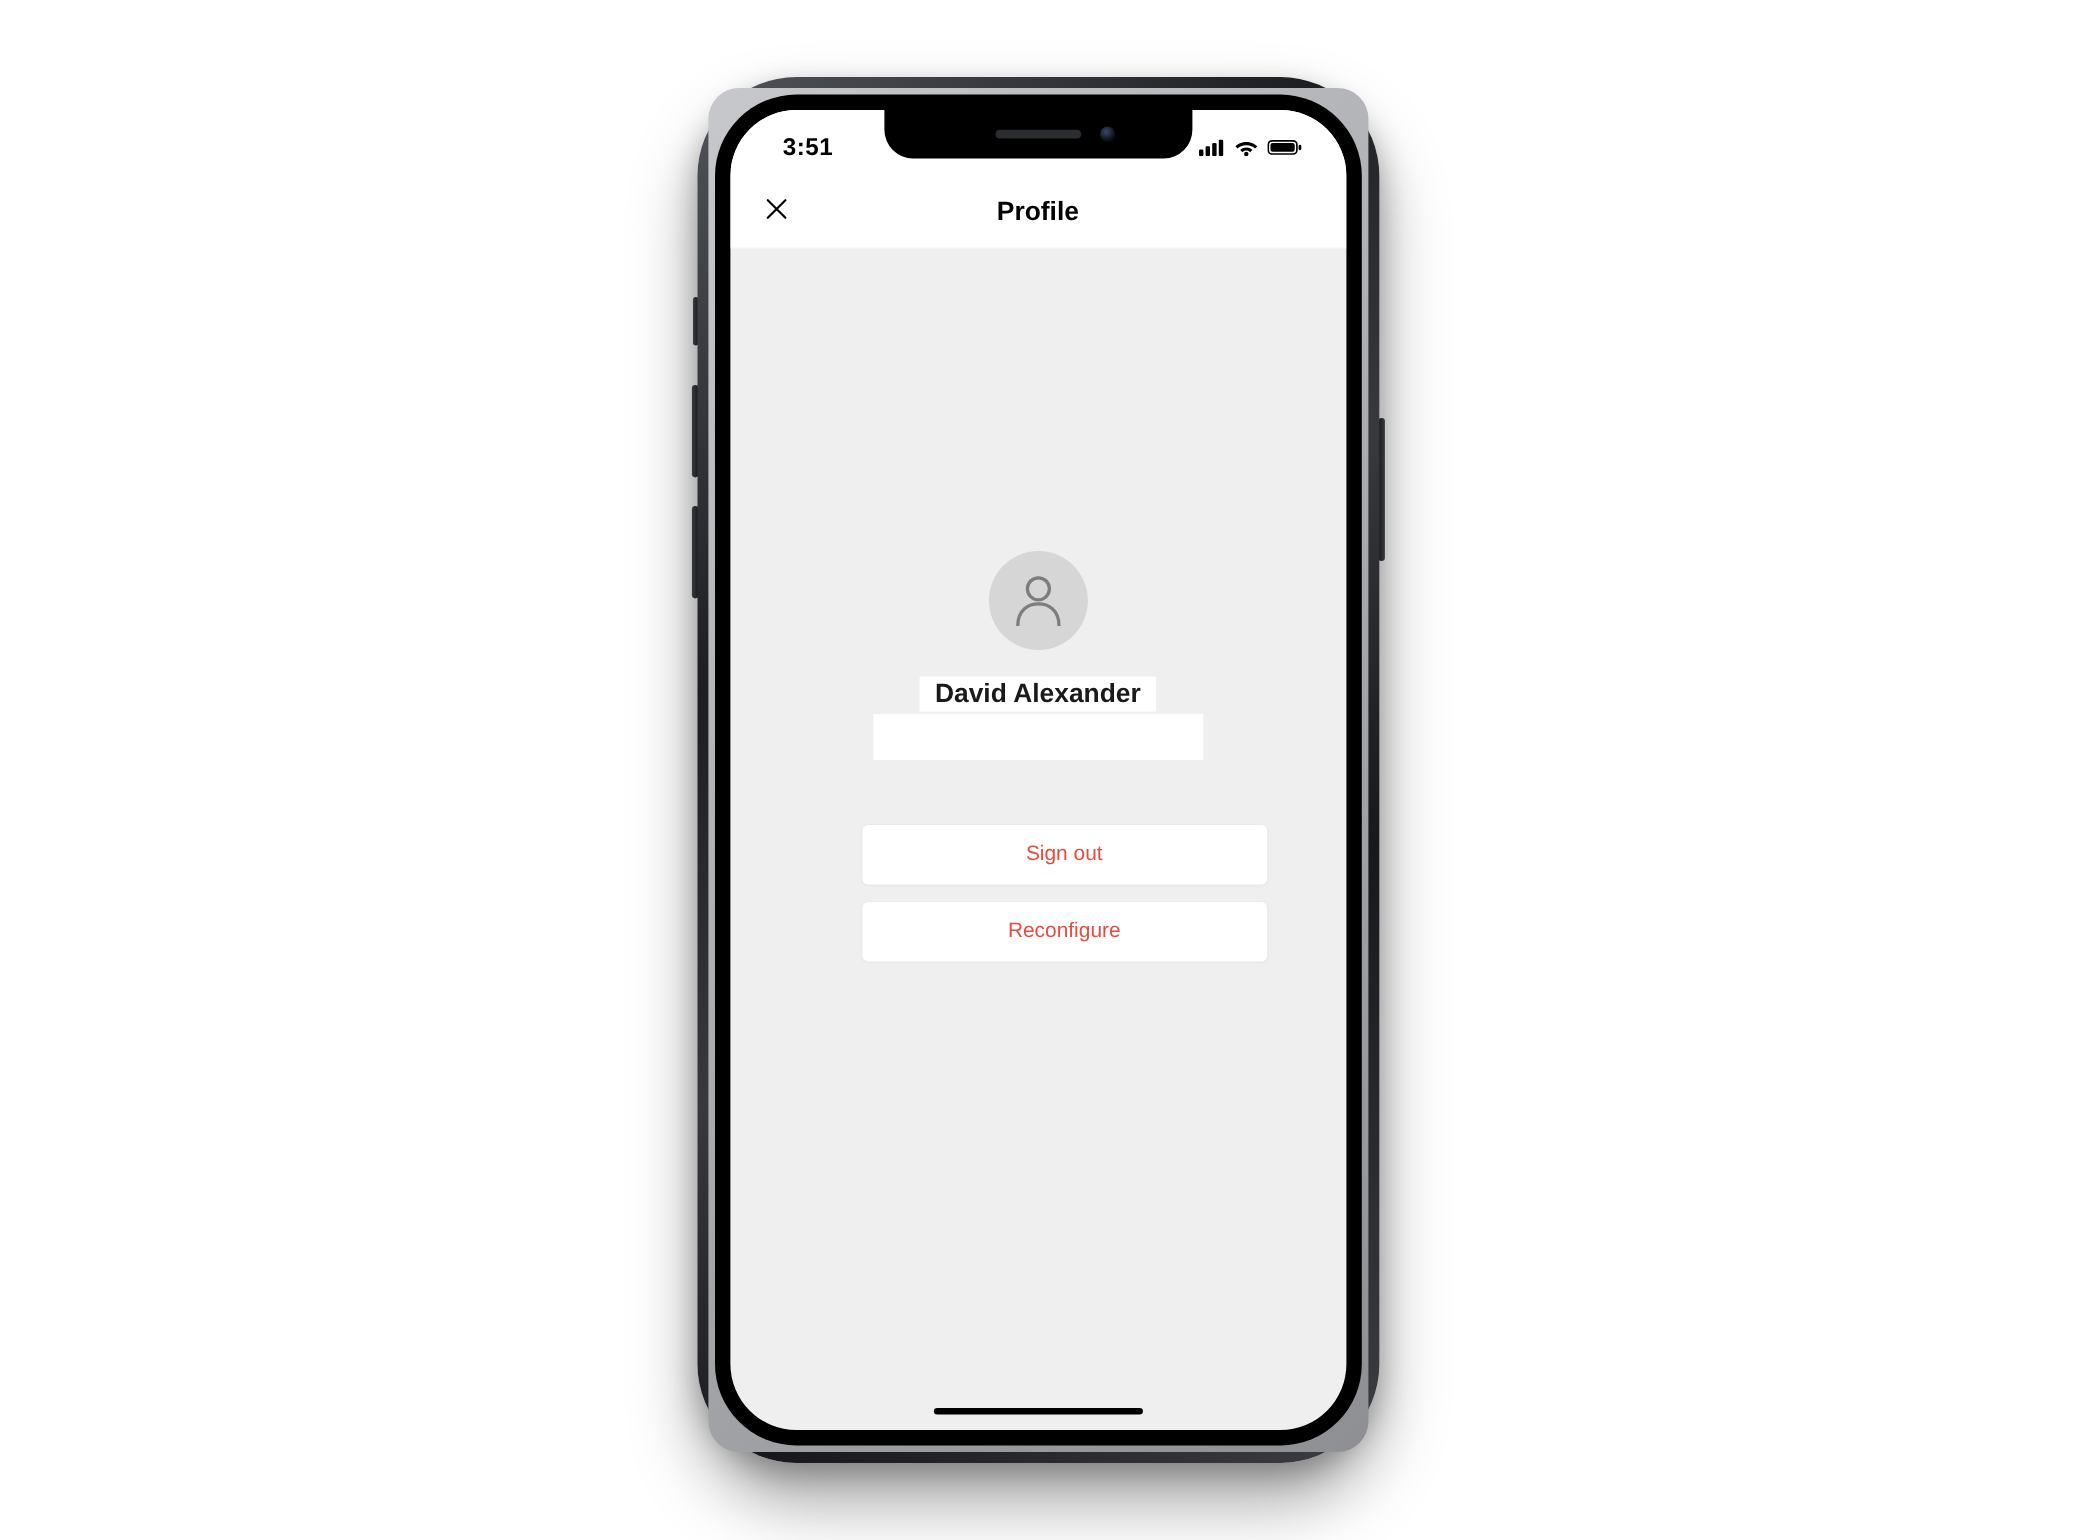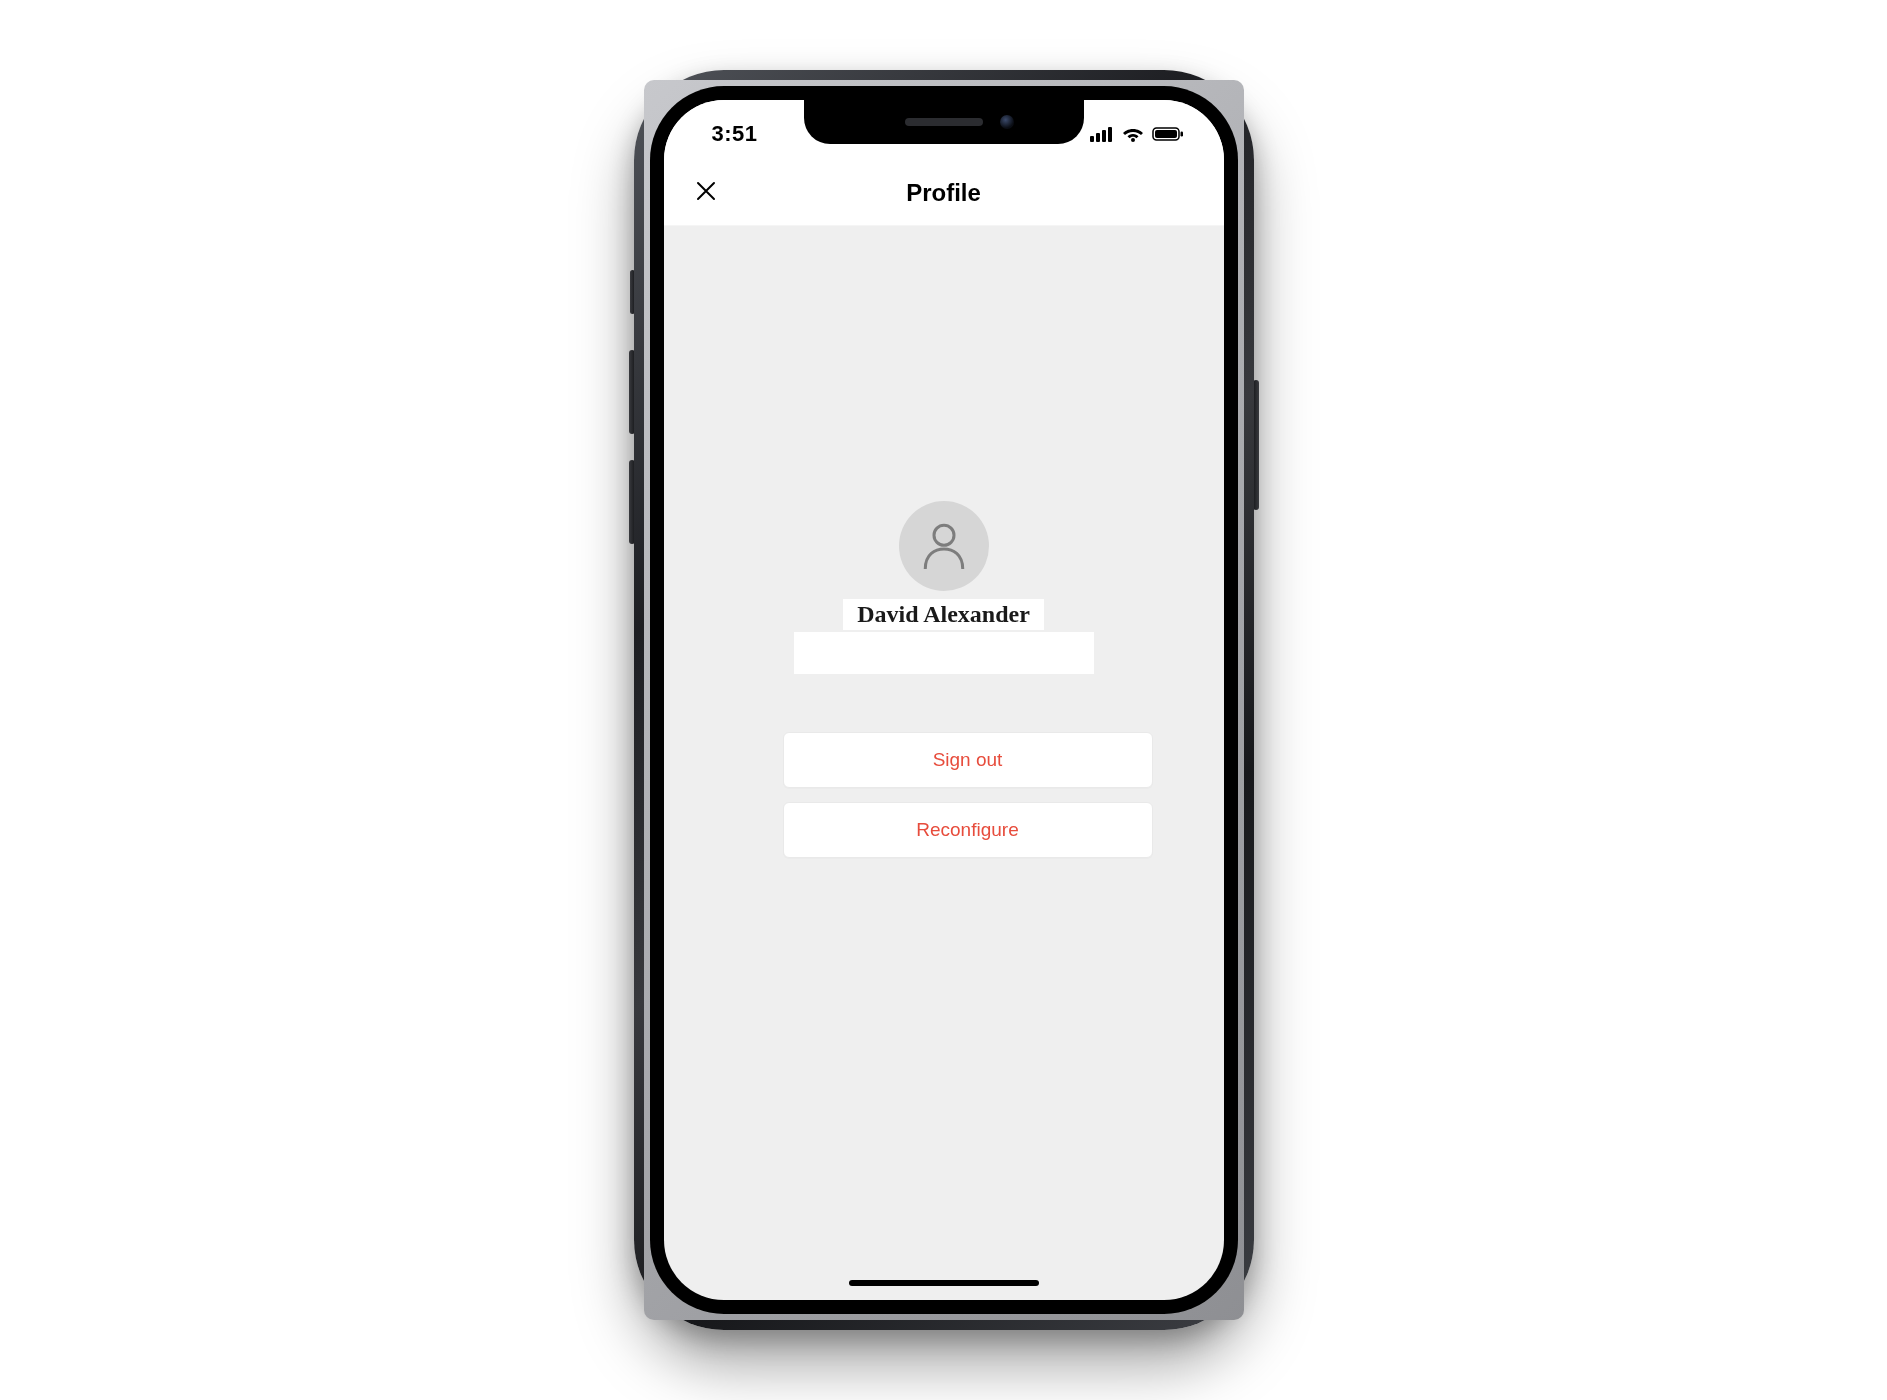--- a/index.html
+++ b/index.html
@@ -46,7 +46,7 @@
   .frame-mid {
     width: 100%;
     height: 100%;
-    border-radius: 10px;
+    border-radius: 28px;
     background: linear-gradient(135deg,#c7c8cc,#8e8f93);
     padding: 6px;
   }

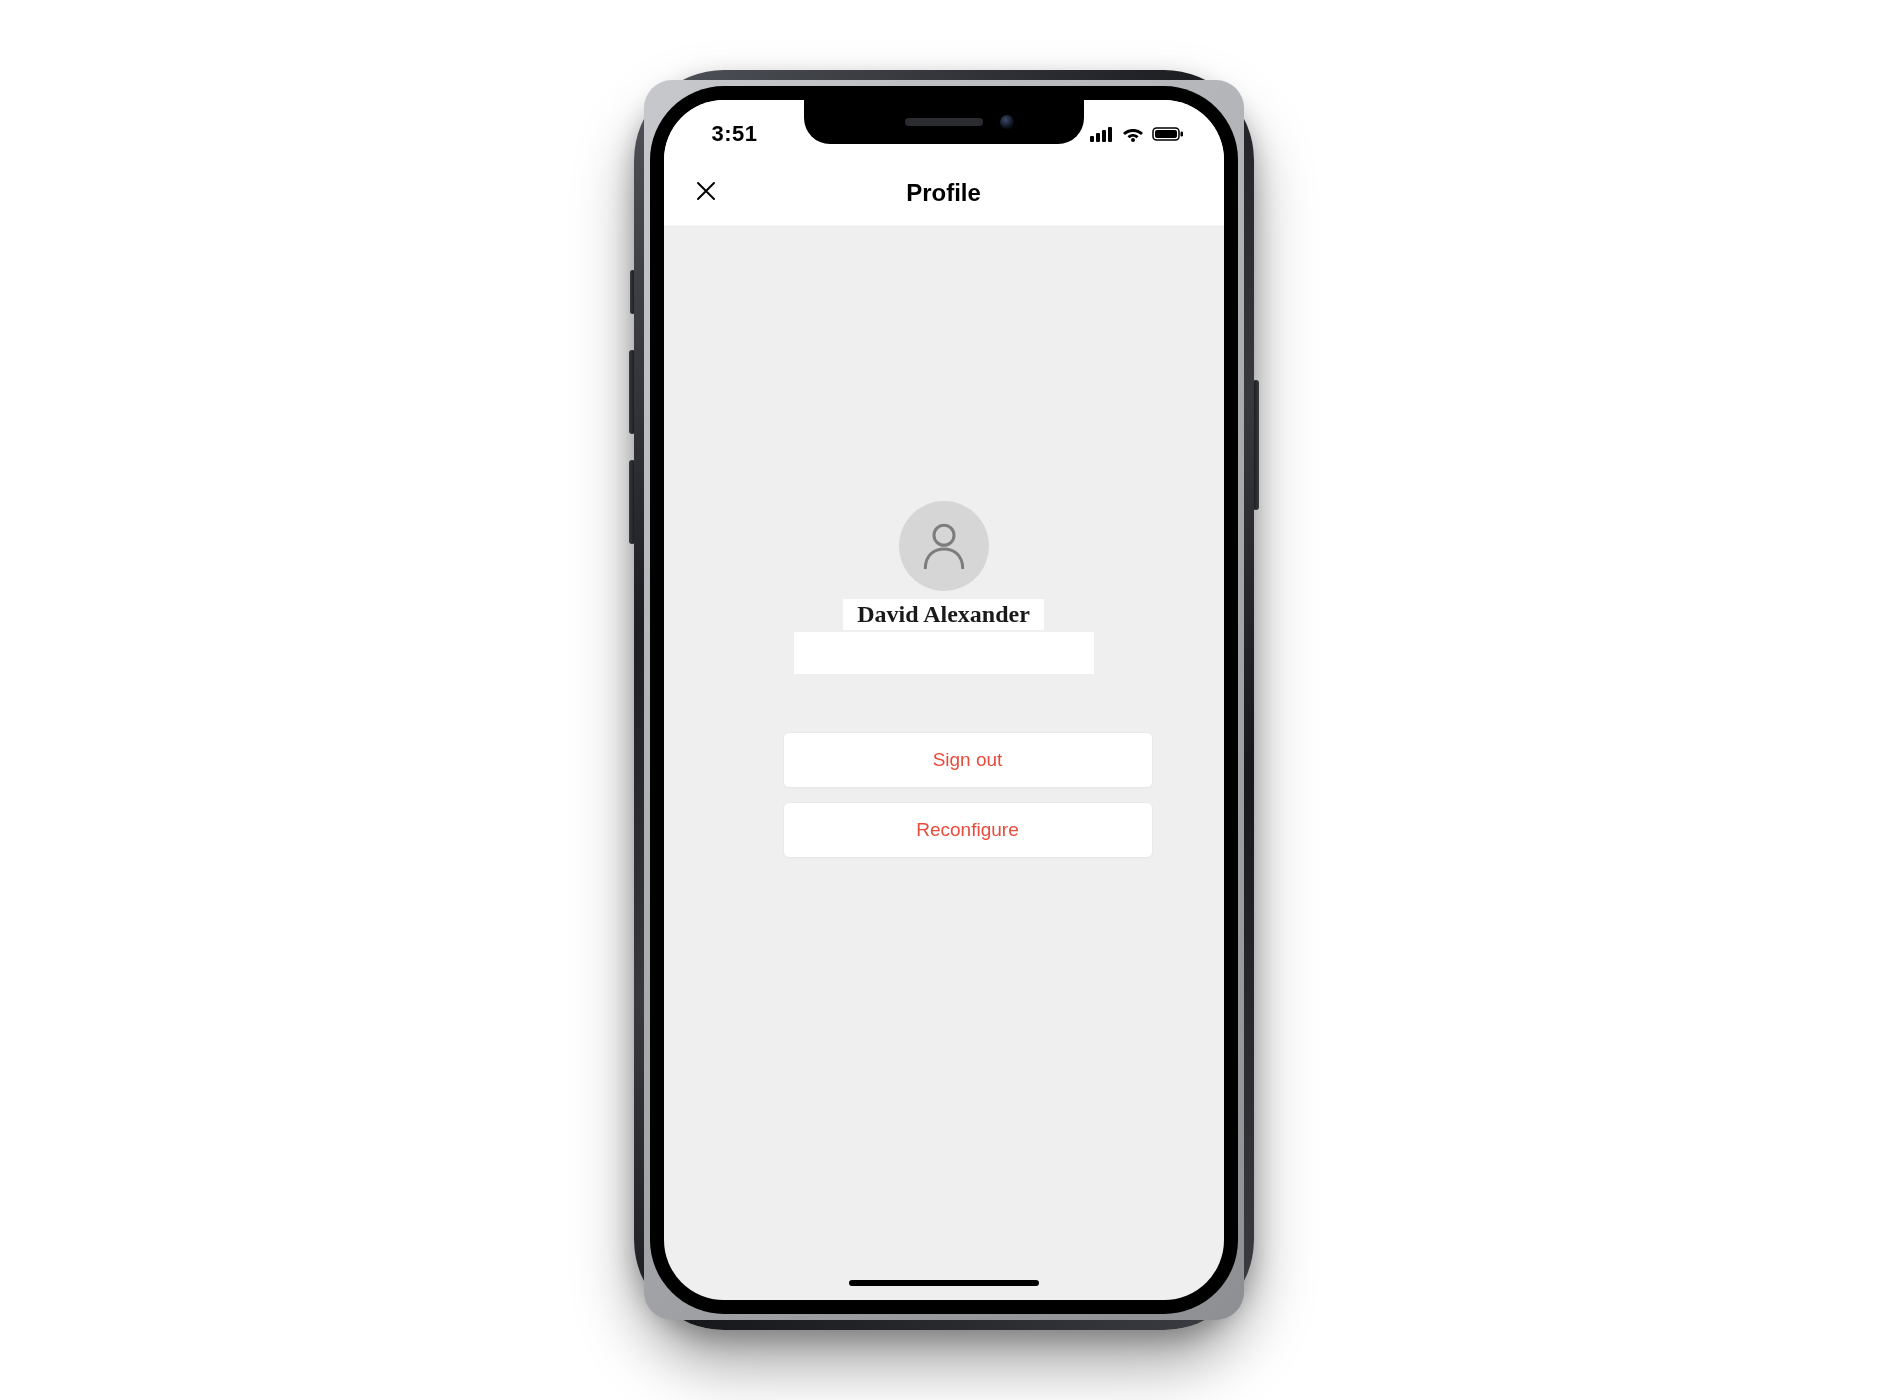--- a/index.html
+++ b/index.html
@@ -187,10 +187,9 @@
   .avatar svg path, .avatar svg circle { stroke: #7d7d7d; stroke-width: 2.4; fill: none; }
 
   .name-wrap {
-    margin-top: 8px;
+    margin-top: 24px;
     background: #ffffff;
     padding: 2px 14px 2px;
-    font-family: Liberation Serif, serif;
   }
   .username {
     font-size: 24px;

